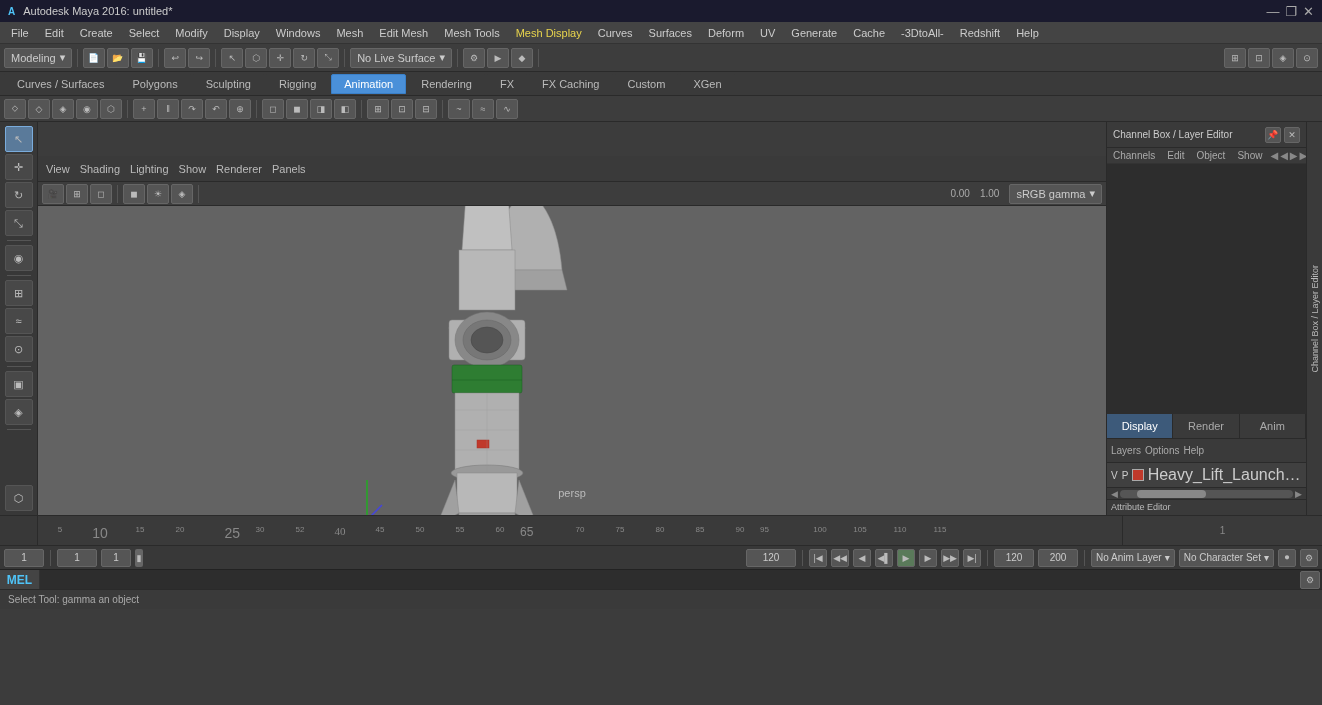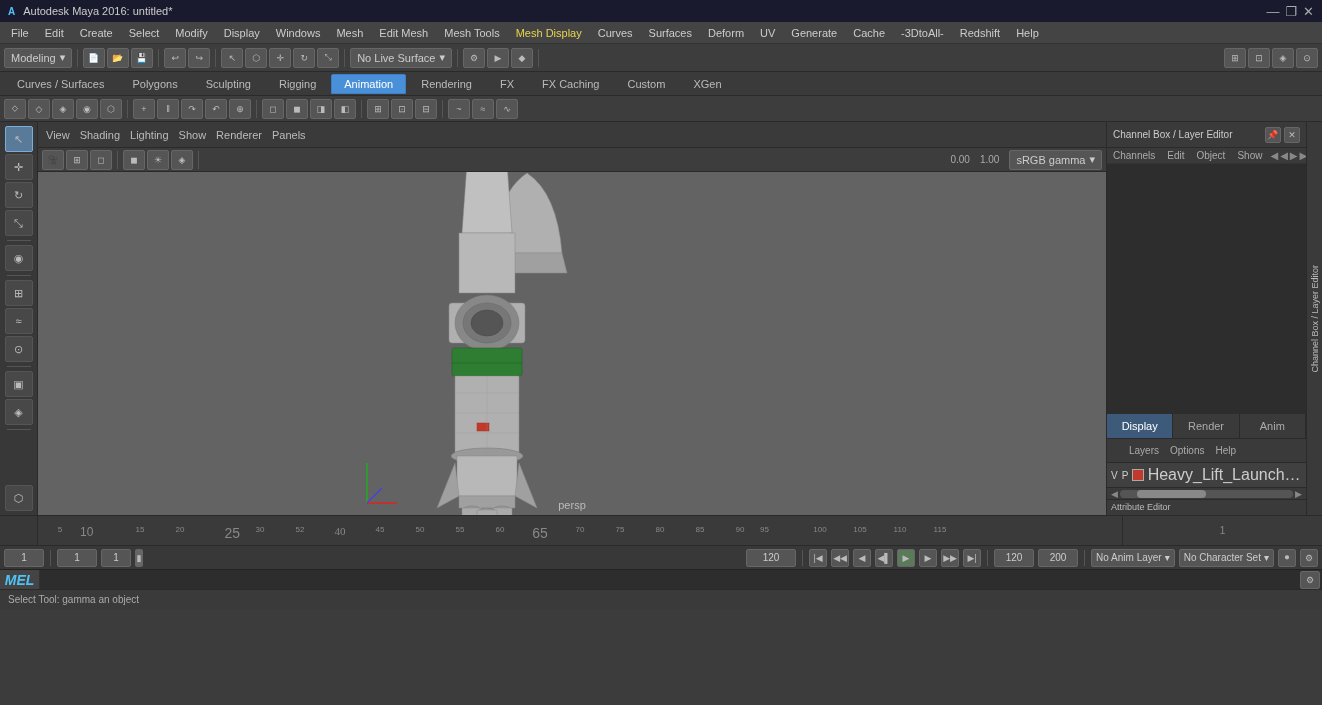--- a/index.html
+++ b/index.html
@@ -190,6 +190,7 @@
       background: #555;
       position: relative;
       overflow: hidden;
+      margin-top: 34px;
     }
     #viewport-header {
       height: 26px;

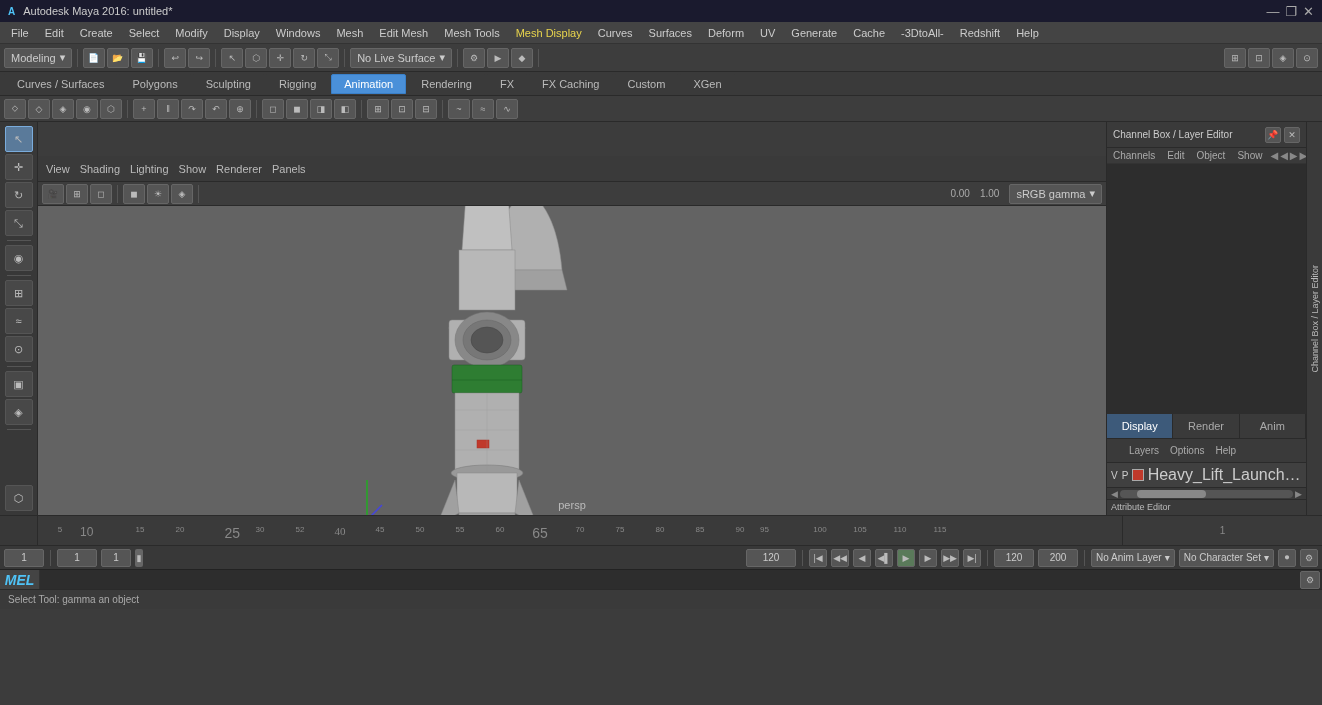--- a/index.html
+++ b/index.html
@@ -280,8 +280,8 @@
       background: #3a3a3a;
       display: flex;
       align-items: center;
-      padding: 0 22px;
-      gap: 11px;
+      padding: 0 4px;
+      gap: 4px;
       border-bottom: 1px solid #2a2a2a;
       font-size: 11px;
     }

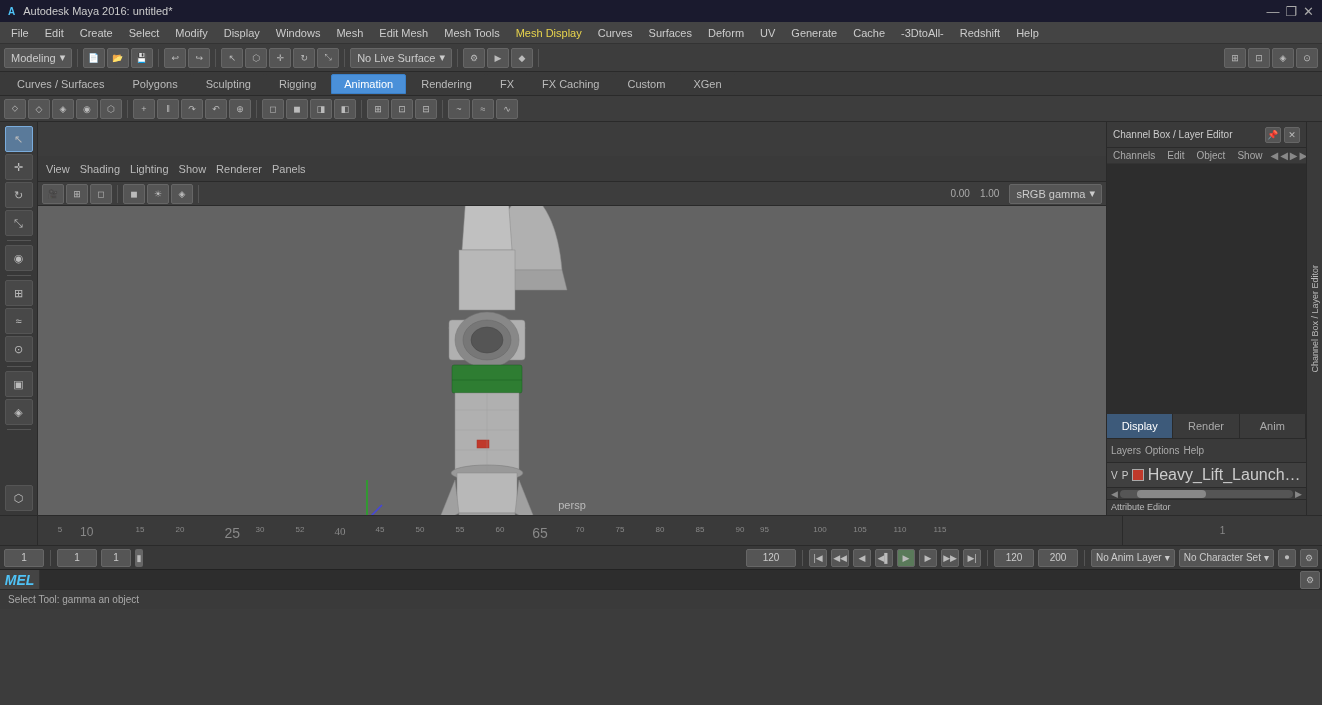--- a/index.html
+++ b/index.html
@@ -224,7 +224,7 @@
     }
     .vp-label {
       position: absolute;
-      bottom: 4px;
+      bottom: 16px;
       left: 50%;
       transform: translateX(-50%);
       color: #bbb;

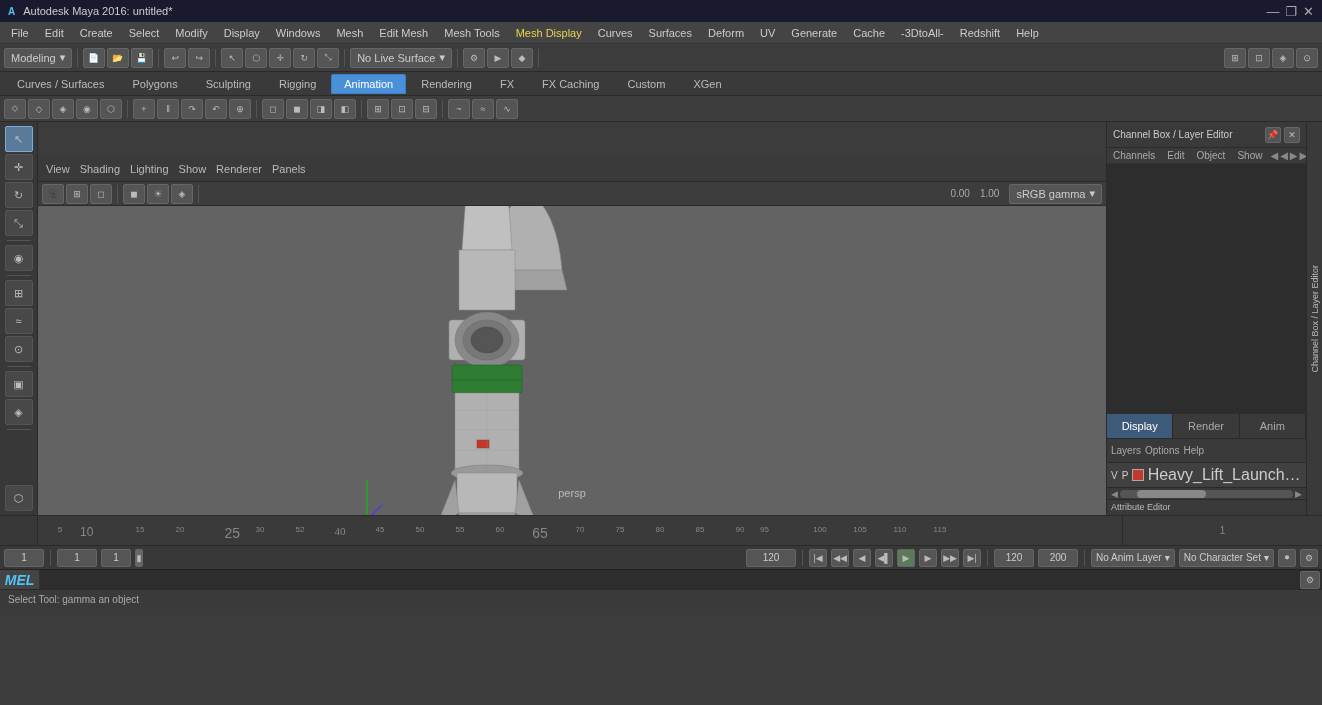--- a/index.html
+++ b/index.html
@@ -751,7 +751,7 @@
     <div style="display:flex;align-items:center;height:100%;padding:0 2px;">
       <div style="display:flex;width:100%;align-items:flex-start;height:14px;margin-top:2px;">
         <span style="width:40px;font-size:8px;color:#888;text-align:center;">5</span>
-        <span style="width:40px;font-size:12px;color:#888;text-align:left;">10</span>
+        <span style="width:40px;font-size:14px;color:#888;text-align:center;">10</span>
         <span style="width:40px;font-size:8px;color:#888;text-align:center;">15</span>
         <span style="width:40px;font-size:8px;color:#888;text-align:center;">20</span>
         <span style="width:40px;font-size:14px;color:#888;text-align:right;">25</span>

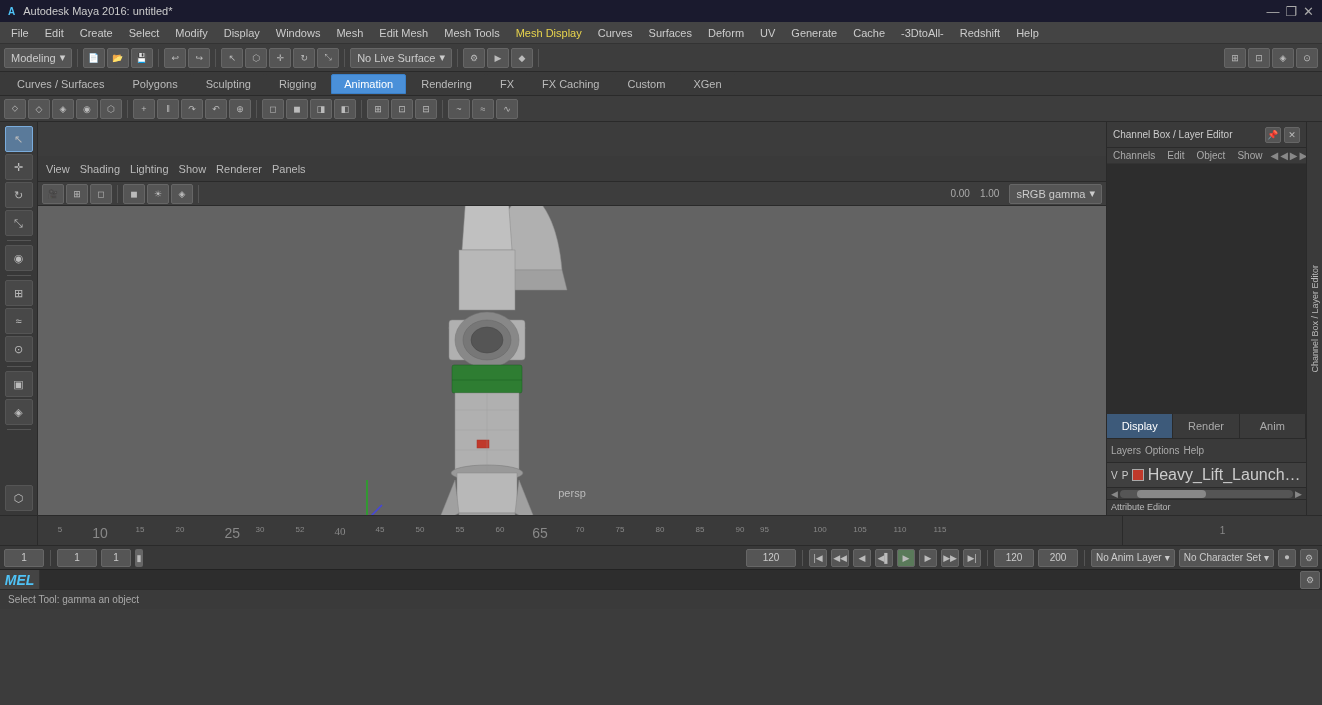--- a/index.html
+++ b/index.html
@@ -762,7 +762,7 @@
         <span style="width:40px;font-size:8px;color:#888;text-align:center;">50</span>
         <span style="width:40px;font-size:8px;color:#888;text-align:center;">55</span>
         <span style="width:40px;font-size:8px;color:#888;text-align:center;">60</span>
-        <span style="width:40px;font-size:14px;color:#888;text-align:center;">65</span>
+        <span style="width:40px;font-size:12px;color:#888;text-align:left;">65</span>
         <span style="width:40px;font-size:8px;color:#888;text-align:center;">70</span>
         <span style="width:40px;font-size:8px;color:#888;text-align:center;">75</span>
         <span style="width:40px;font-size:8px;color:#888;text-align:center;">80</span>

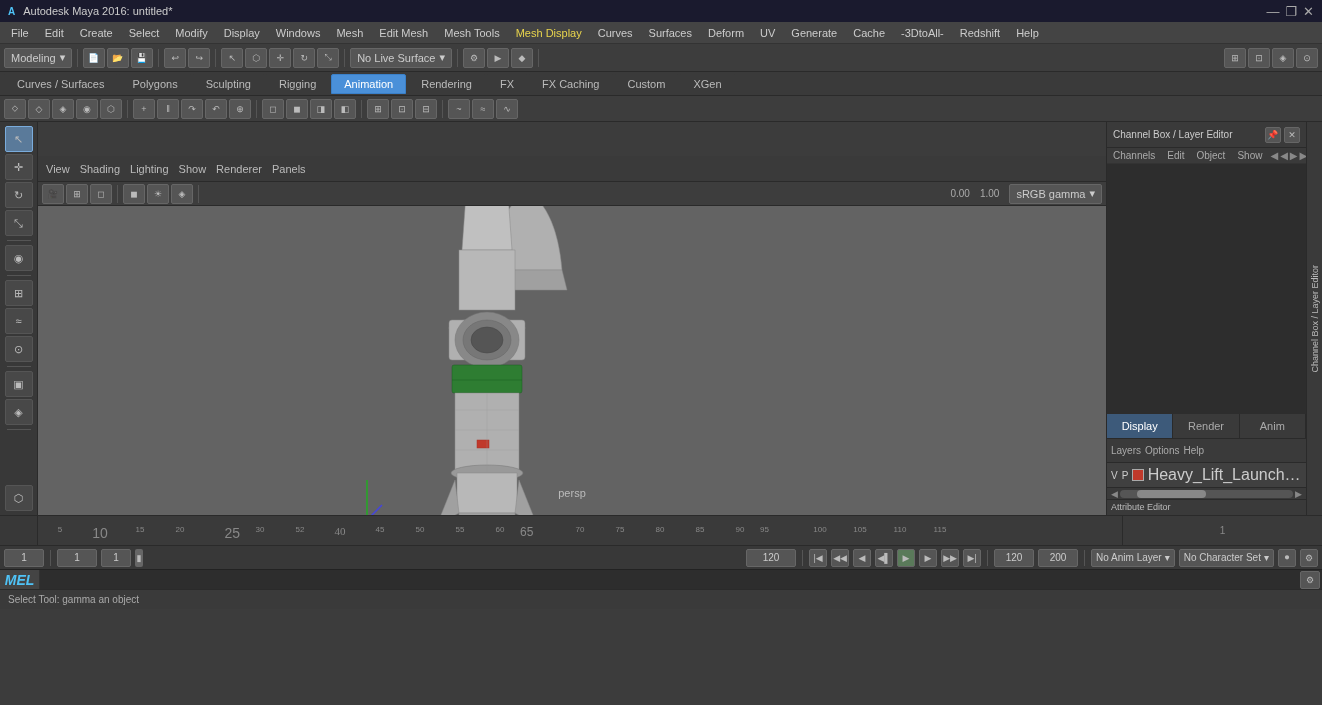--- a/index.html
+++ b/index.html
@@ -425,10 +425,9 @@
       align-items: center;
       justify-content: center;
       color: #4fc3f7;
-      font-size: 14px;
+      font-size: 12px;
       font-weight: bold;
       border-right: 1px solid #333;
-      font-style: italic;
     }
     #cmd-input {
       flex: 1;

